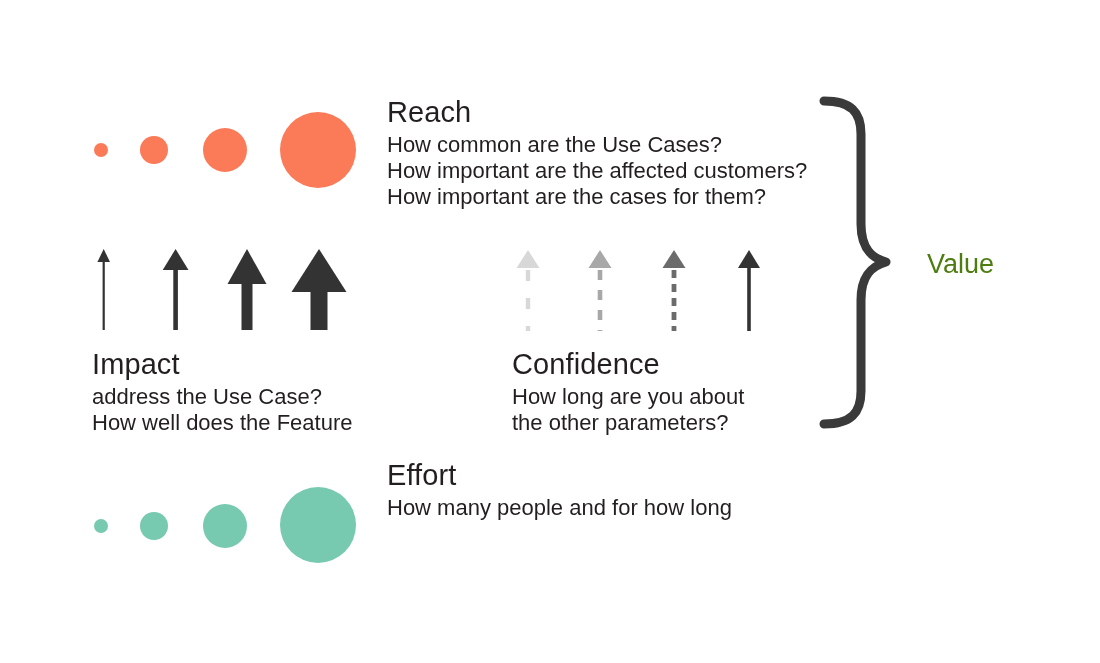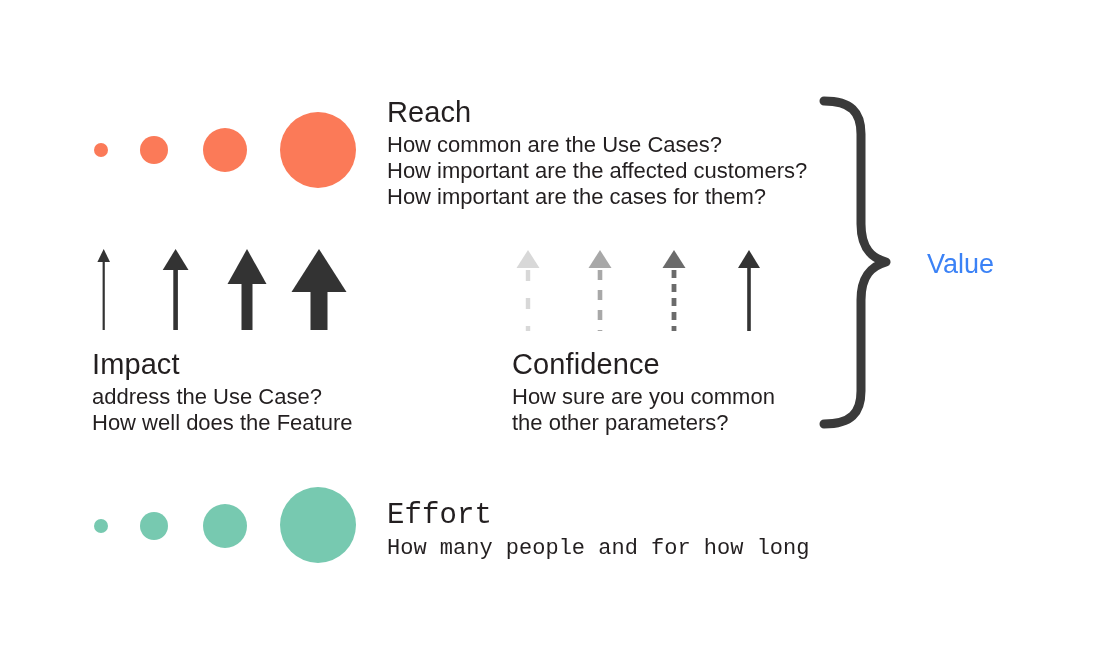--- a/index.html
+++ b/index.html
@@ -47,7 +47,7 @@
   .value-label {
     font-size: 27px;
     font-weight: 400;
-    color: #3b82f6;
+    color: #4d7c0f;
     white-space: nowrap;
   }
 

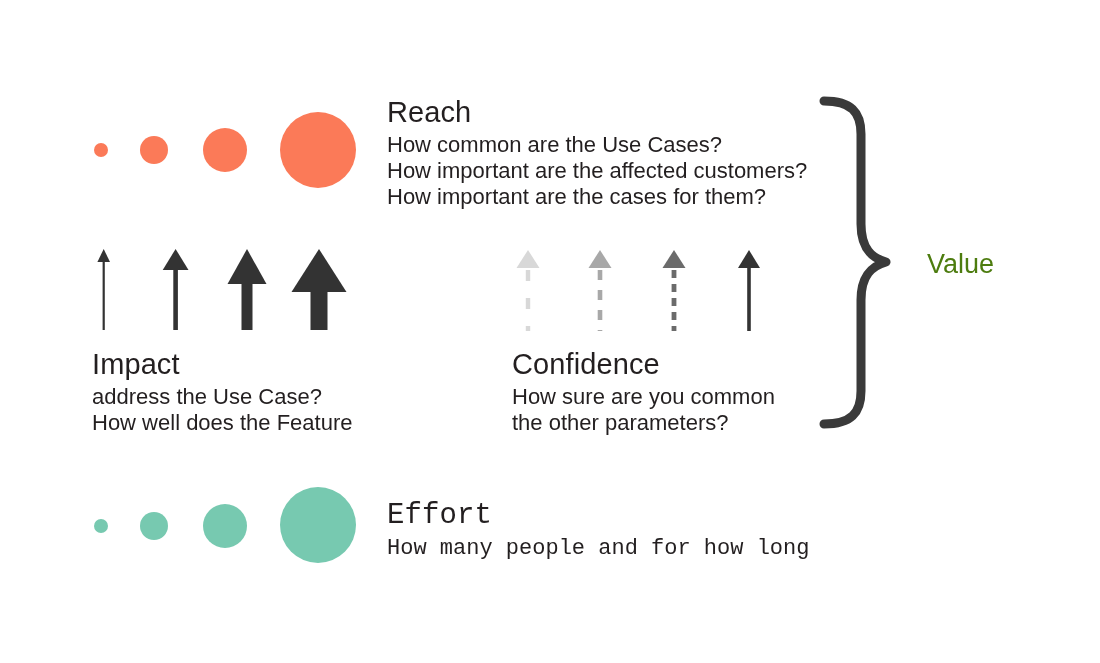--- a/index.html
+++ b/index.html
@@ -99,7 +99,7 @@
   <div class="abs" style="left:512px; top:347px;">
     <div class="block-title">Confidence</div>
     <div class="block-lines" style="margin-top:3px;">
-      <div>How sure are you common</div>
+      <div>How long are you about</div>
       <div>the other parameters?</div>
     </div>
   </div>

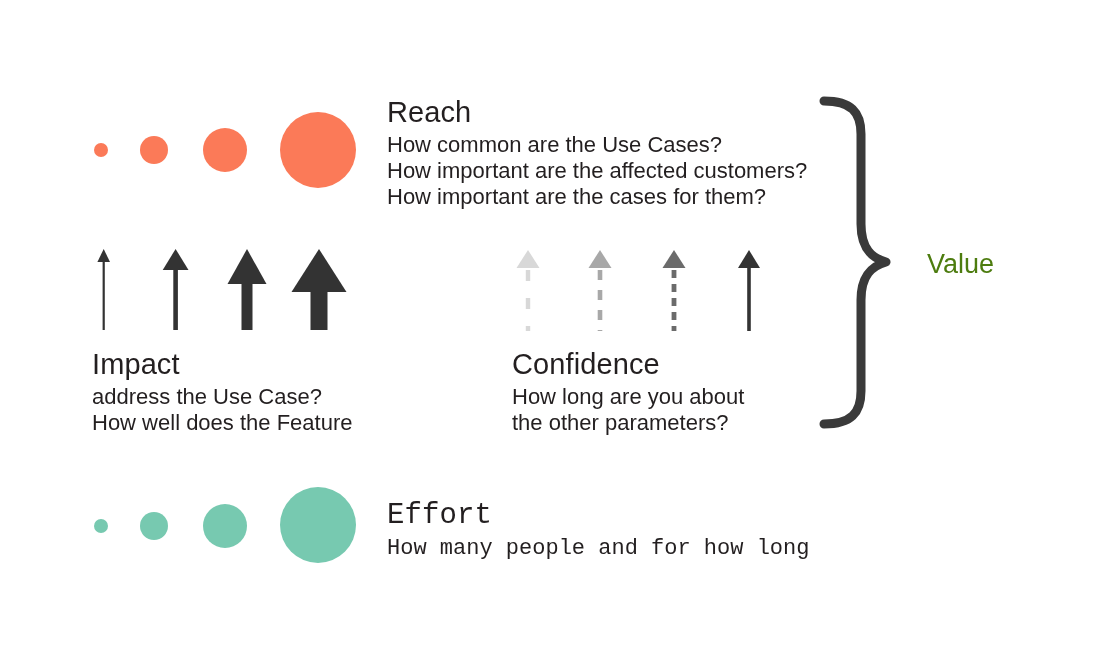--- a/index.html
+++ b/index.html
@@ -111,7 +111,7 @@
     <div class="circle" style="left:200px; top:3px; width:76px; height:76px; background:#77c9b0;"></div>
   </div>
 
-  <div class="abs" style="left:387px; top:499px;font-family:Liberation Mono, monospace;">
+  <div class="abs" style="left:387px; top:458px;">
     <div class="block-title">Effort</div>
     <div class="block-lines" style="margin-top:3px;">
       <div>How many people and for how long</div>

